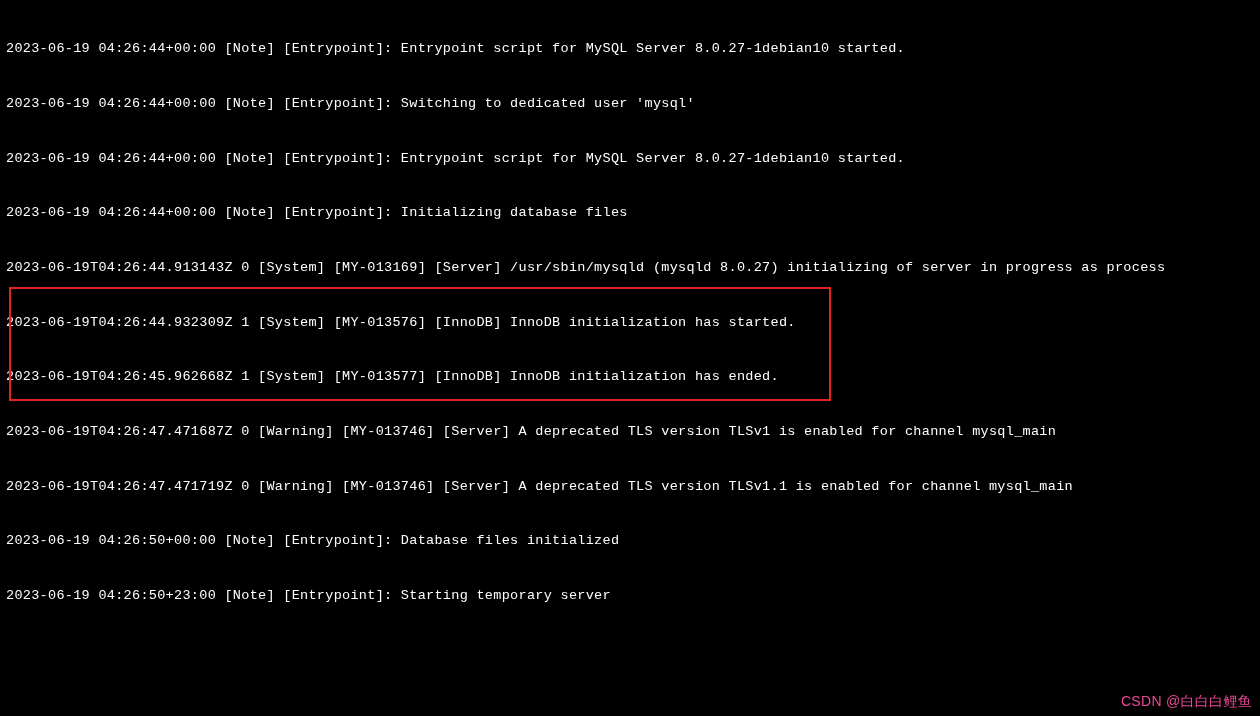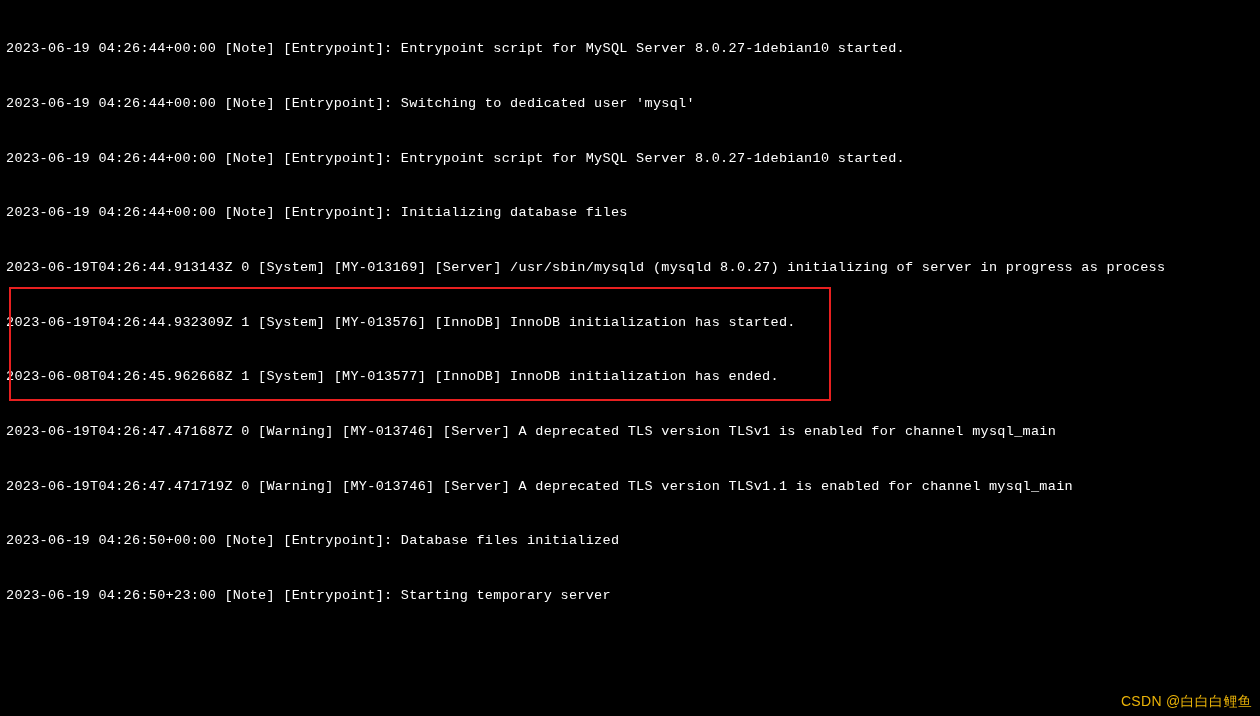--- a/index.html
+++ b/index.html
@@ -56,7 +56,7 @@
   <span class="line">2023-06-19 04:26:44+00:00 [Note] [Entrypoint]: Initializing database files</span>
   <span class="line">2023-06-19T04:26:44.913143Z 0 [System] [MY-013169] [Server] /usr/sbin/mysqld (mysqld 8.0.27) initializing of server in progress as process </span>
   <span class="line">2023-06-19T04:26:44.932309Z 1 [System] [MY-013576] [InnoDB] InnoDB initialization has started.</span>
-  <span class="line">2023-06-08T04:26:45.962668Z 1 [System] [MY-013577] [InnoDB] InnoDB initialization has ended.</span>
+  <span class="line">2023-06-19T04:26:45.962668Z 1 [System] [MY-013577] [InnoDB] InnoDB initialization has ended.</span>
   <span class="line">2023-06-19T04:26:47.471687Z 0 [Warning] [MY-013746] [Server] A deprecated TLS version TLSv1 is enabled for channel mysql_main</span>
   <span class="line">2023-06-19T04:26:47.471719Z 0 [Warning] [MY-013746] [Server] A deprecated TLS version TLSv1.1 is enabled for channel mysql_main</span>
   <span class="line">2023-06-19 04:26:50+00:00 [Note] [Entrypoint]: Database files initialized</span>

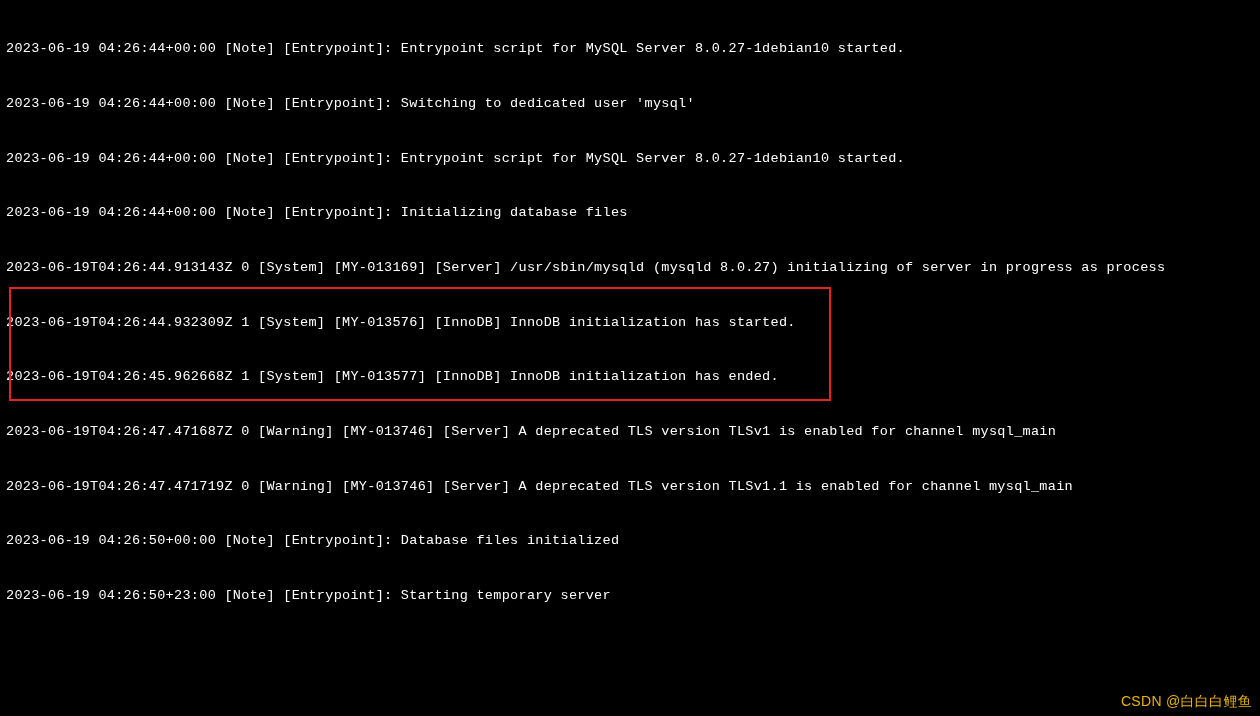--- a/index.html
+++ b/index.html
@@ -41,7 +41,7 @@
       position: absolute;
       bottom: 5px;
       right: 8px;
-      color: #eab308;
+      color: #ec4899;
       font-size: 14px;
       font-family: Arial, sans-serif;
     }

